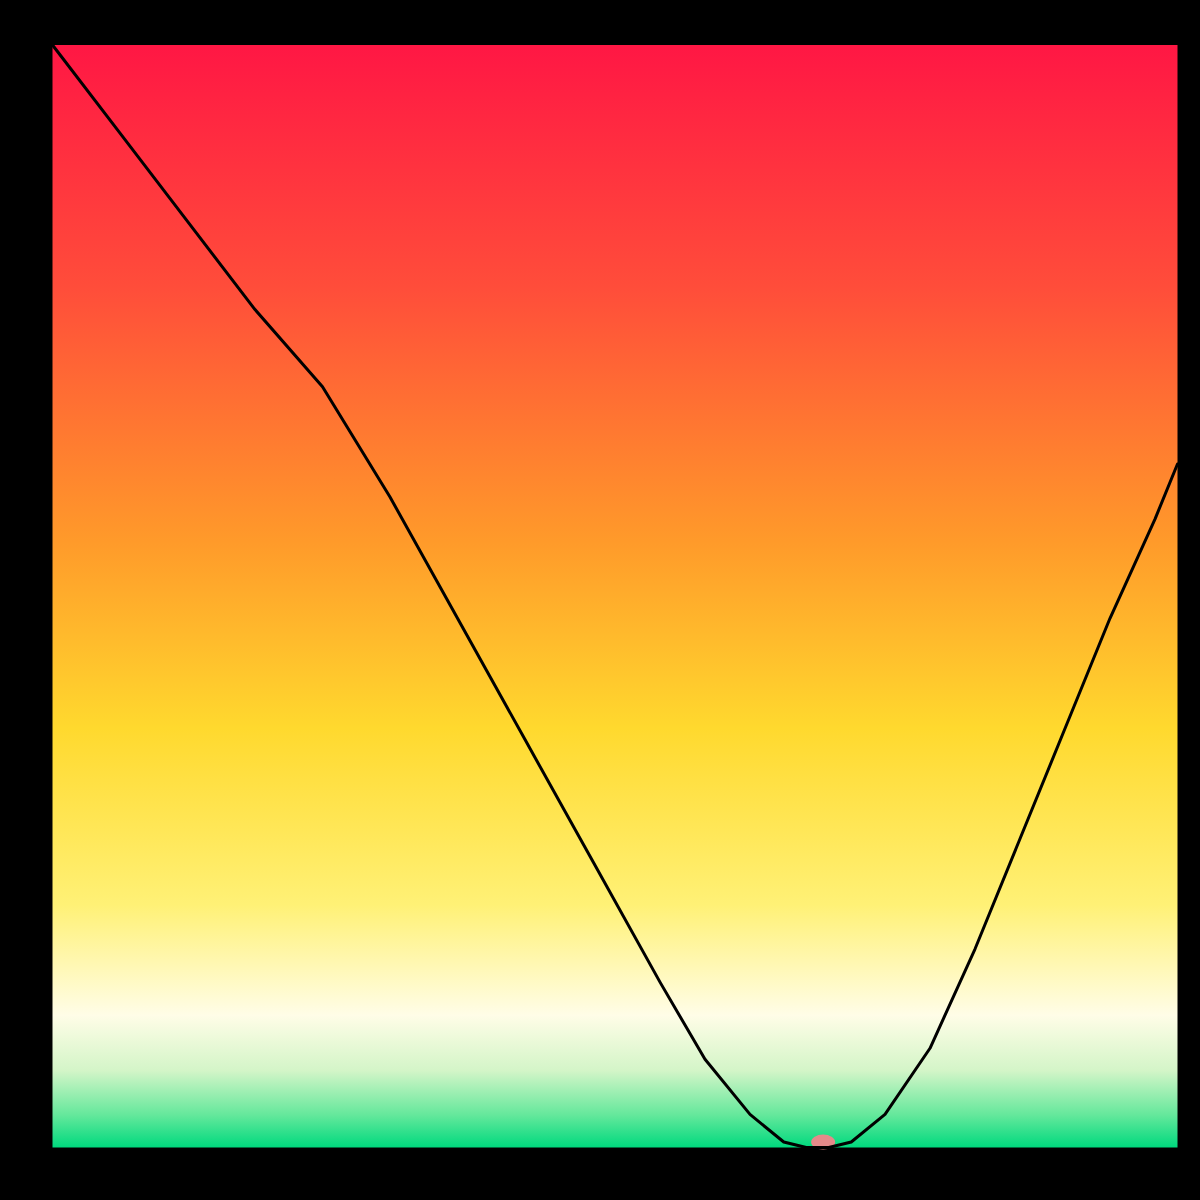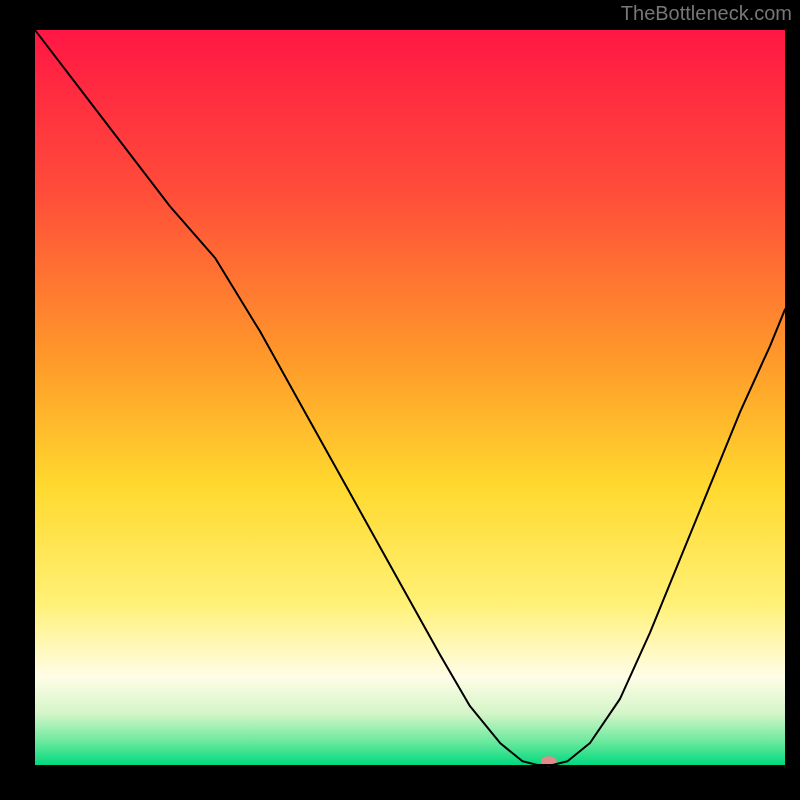--- a/index.html
+++ b/index.html
@@ -35,7 +35,6 @@
 <body>
 
 <div class="chart-container">
-  <div class="watermark">TheBottleneck.com</div>
   <svg id="chart-svg" width="800" height="800">
       <defs>
         <linearGradient id="bg-grad" x1="0" y1="0" x2="0" y2="1">

